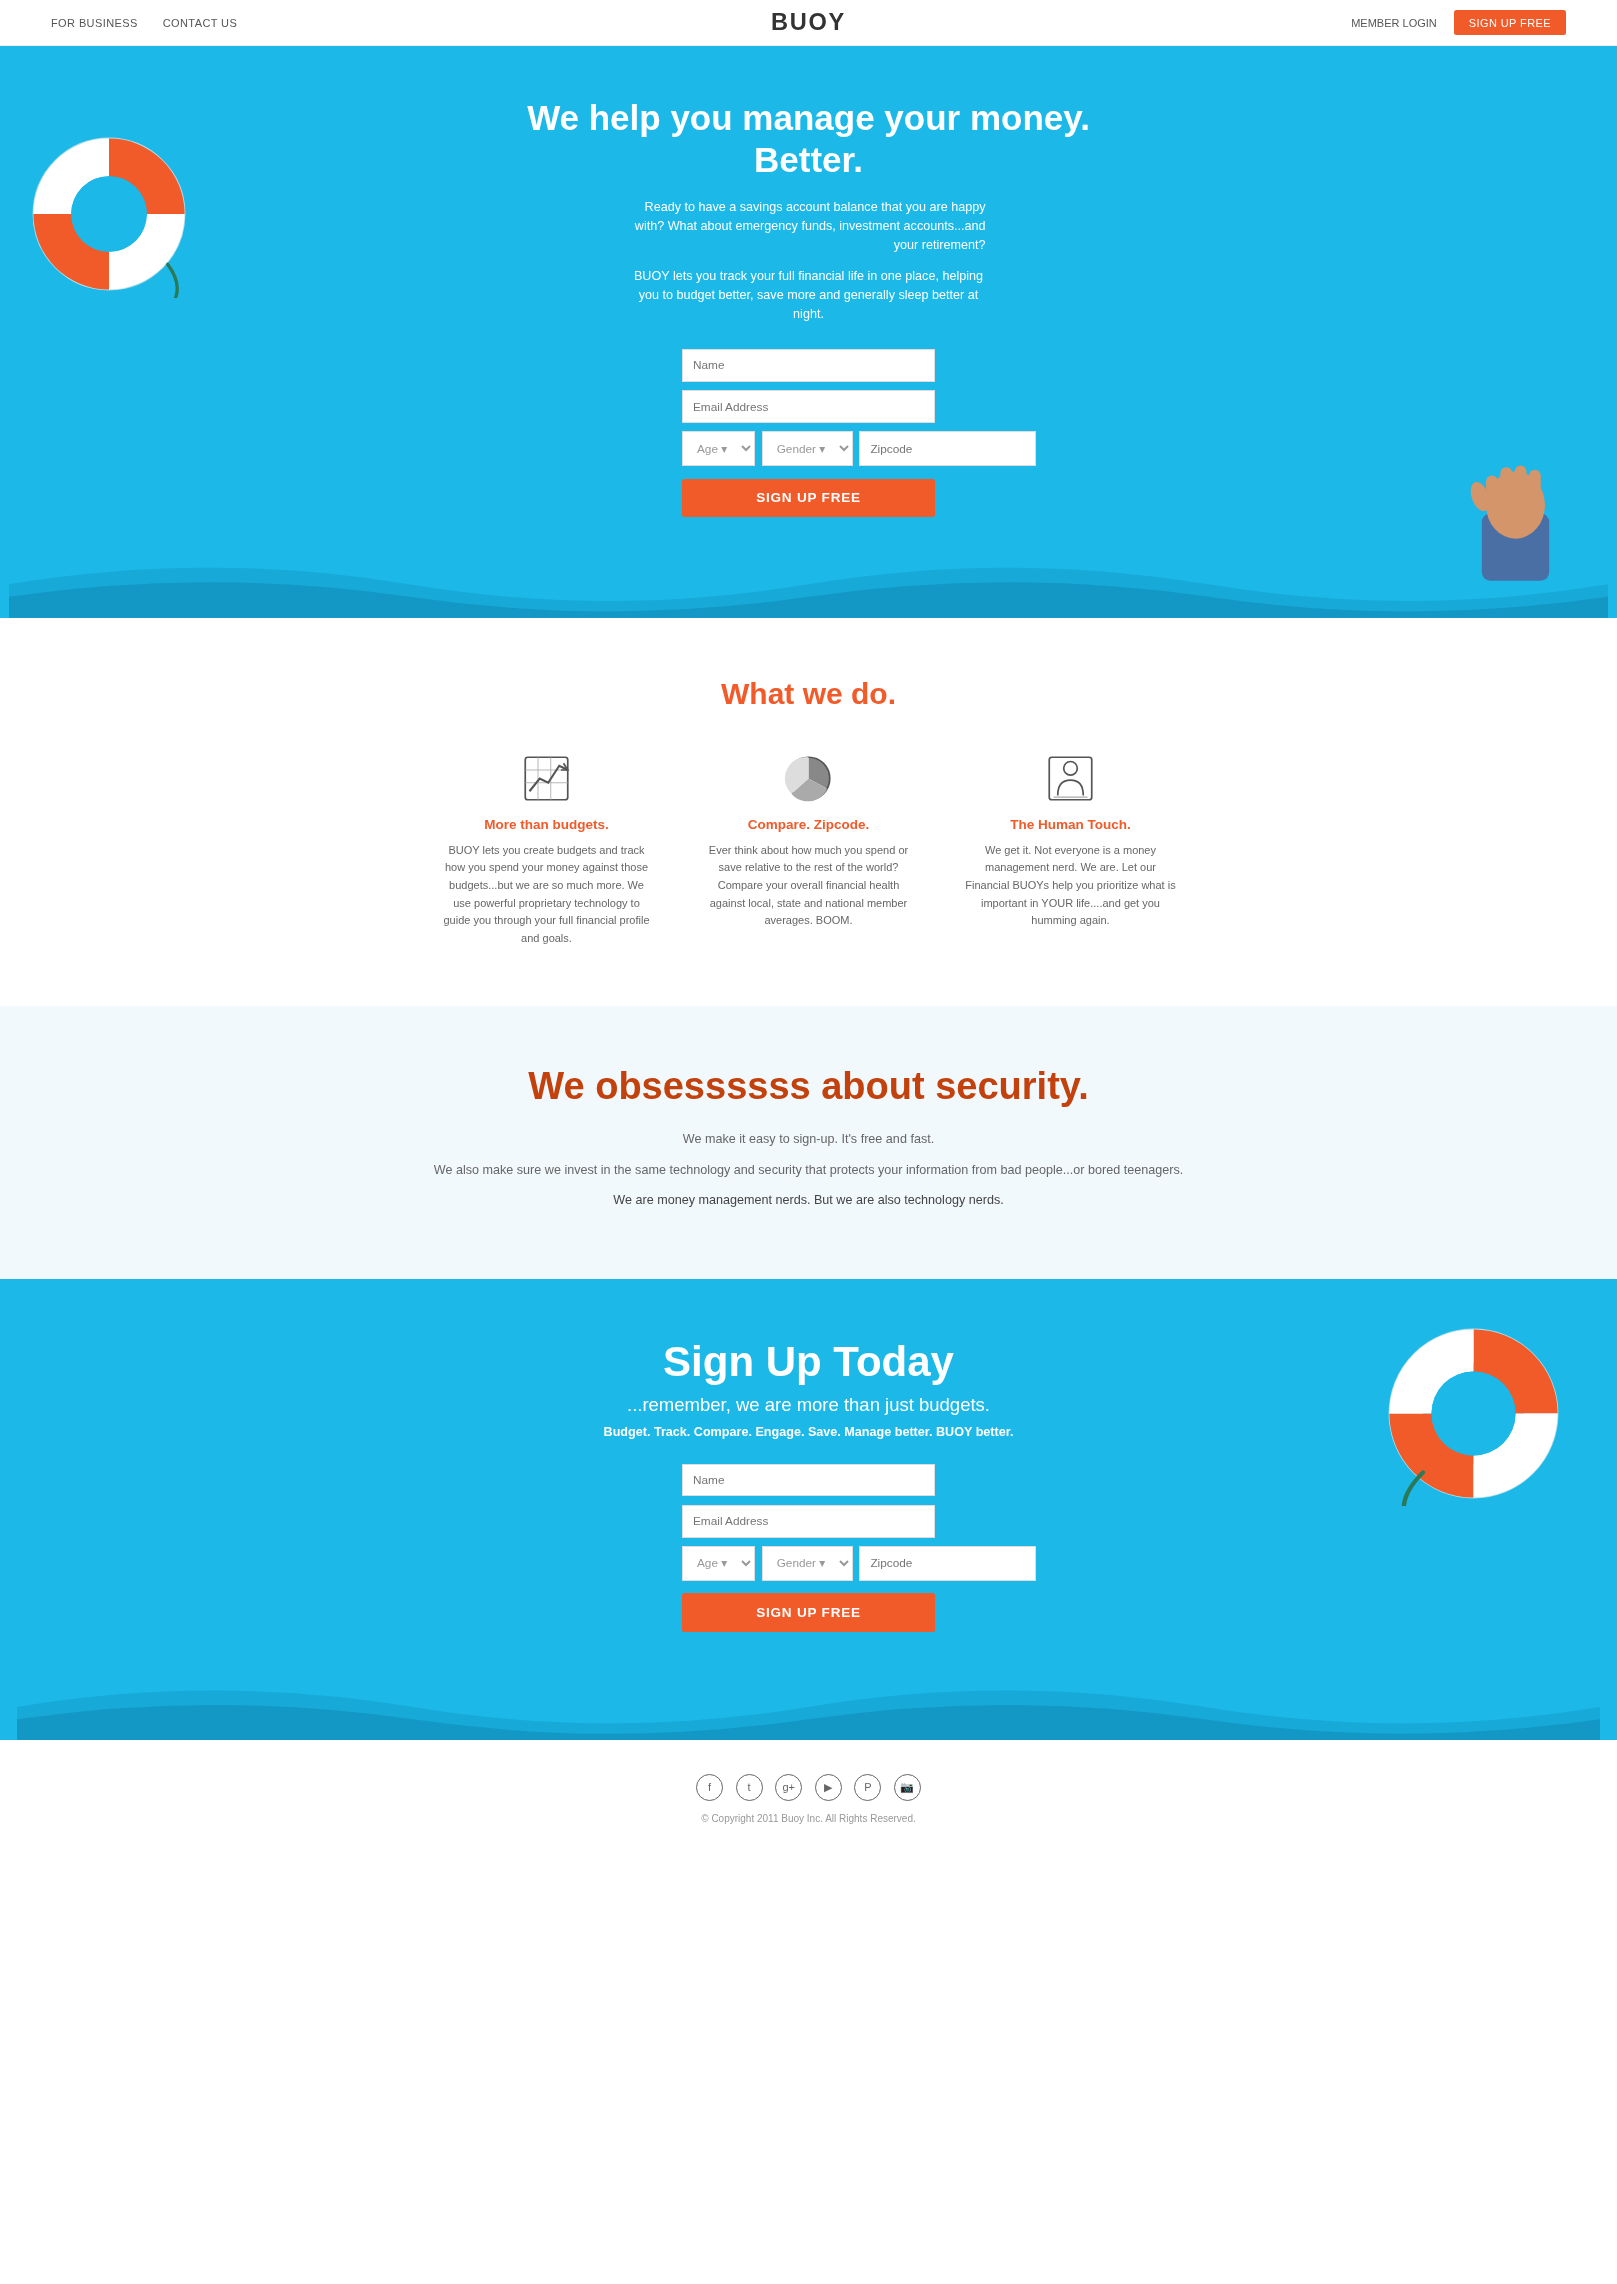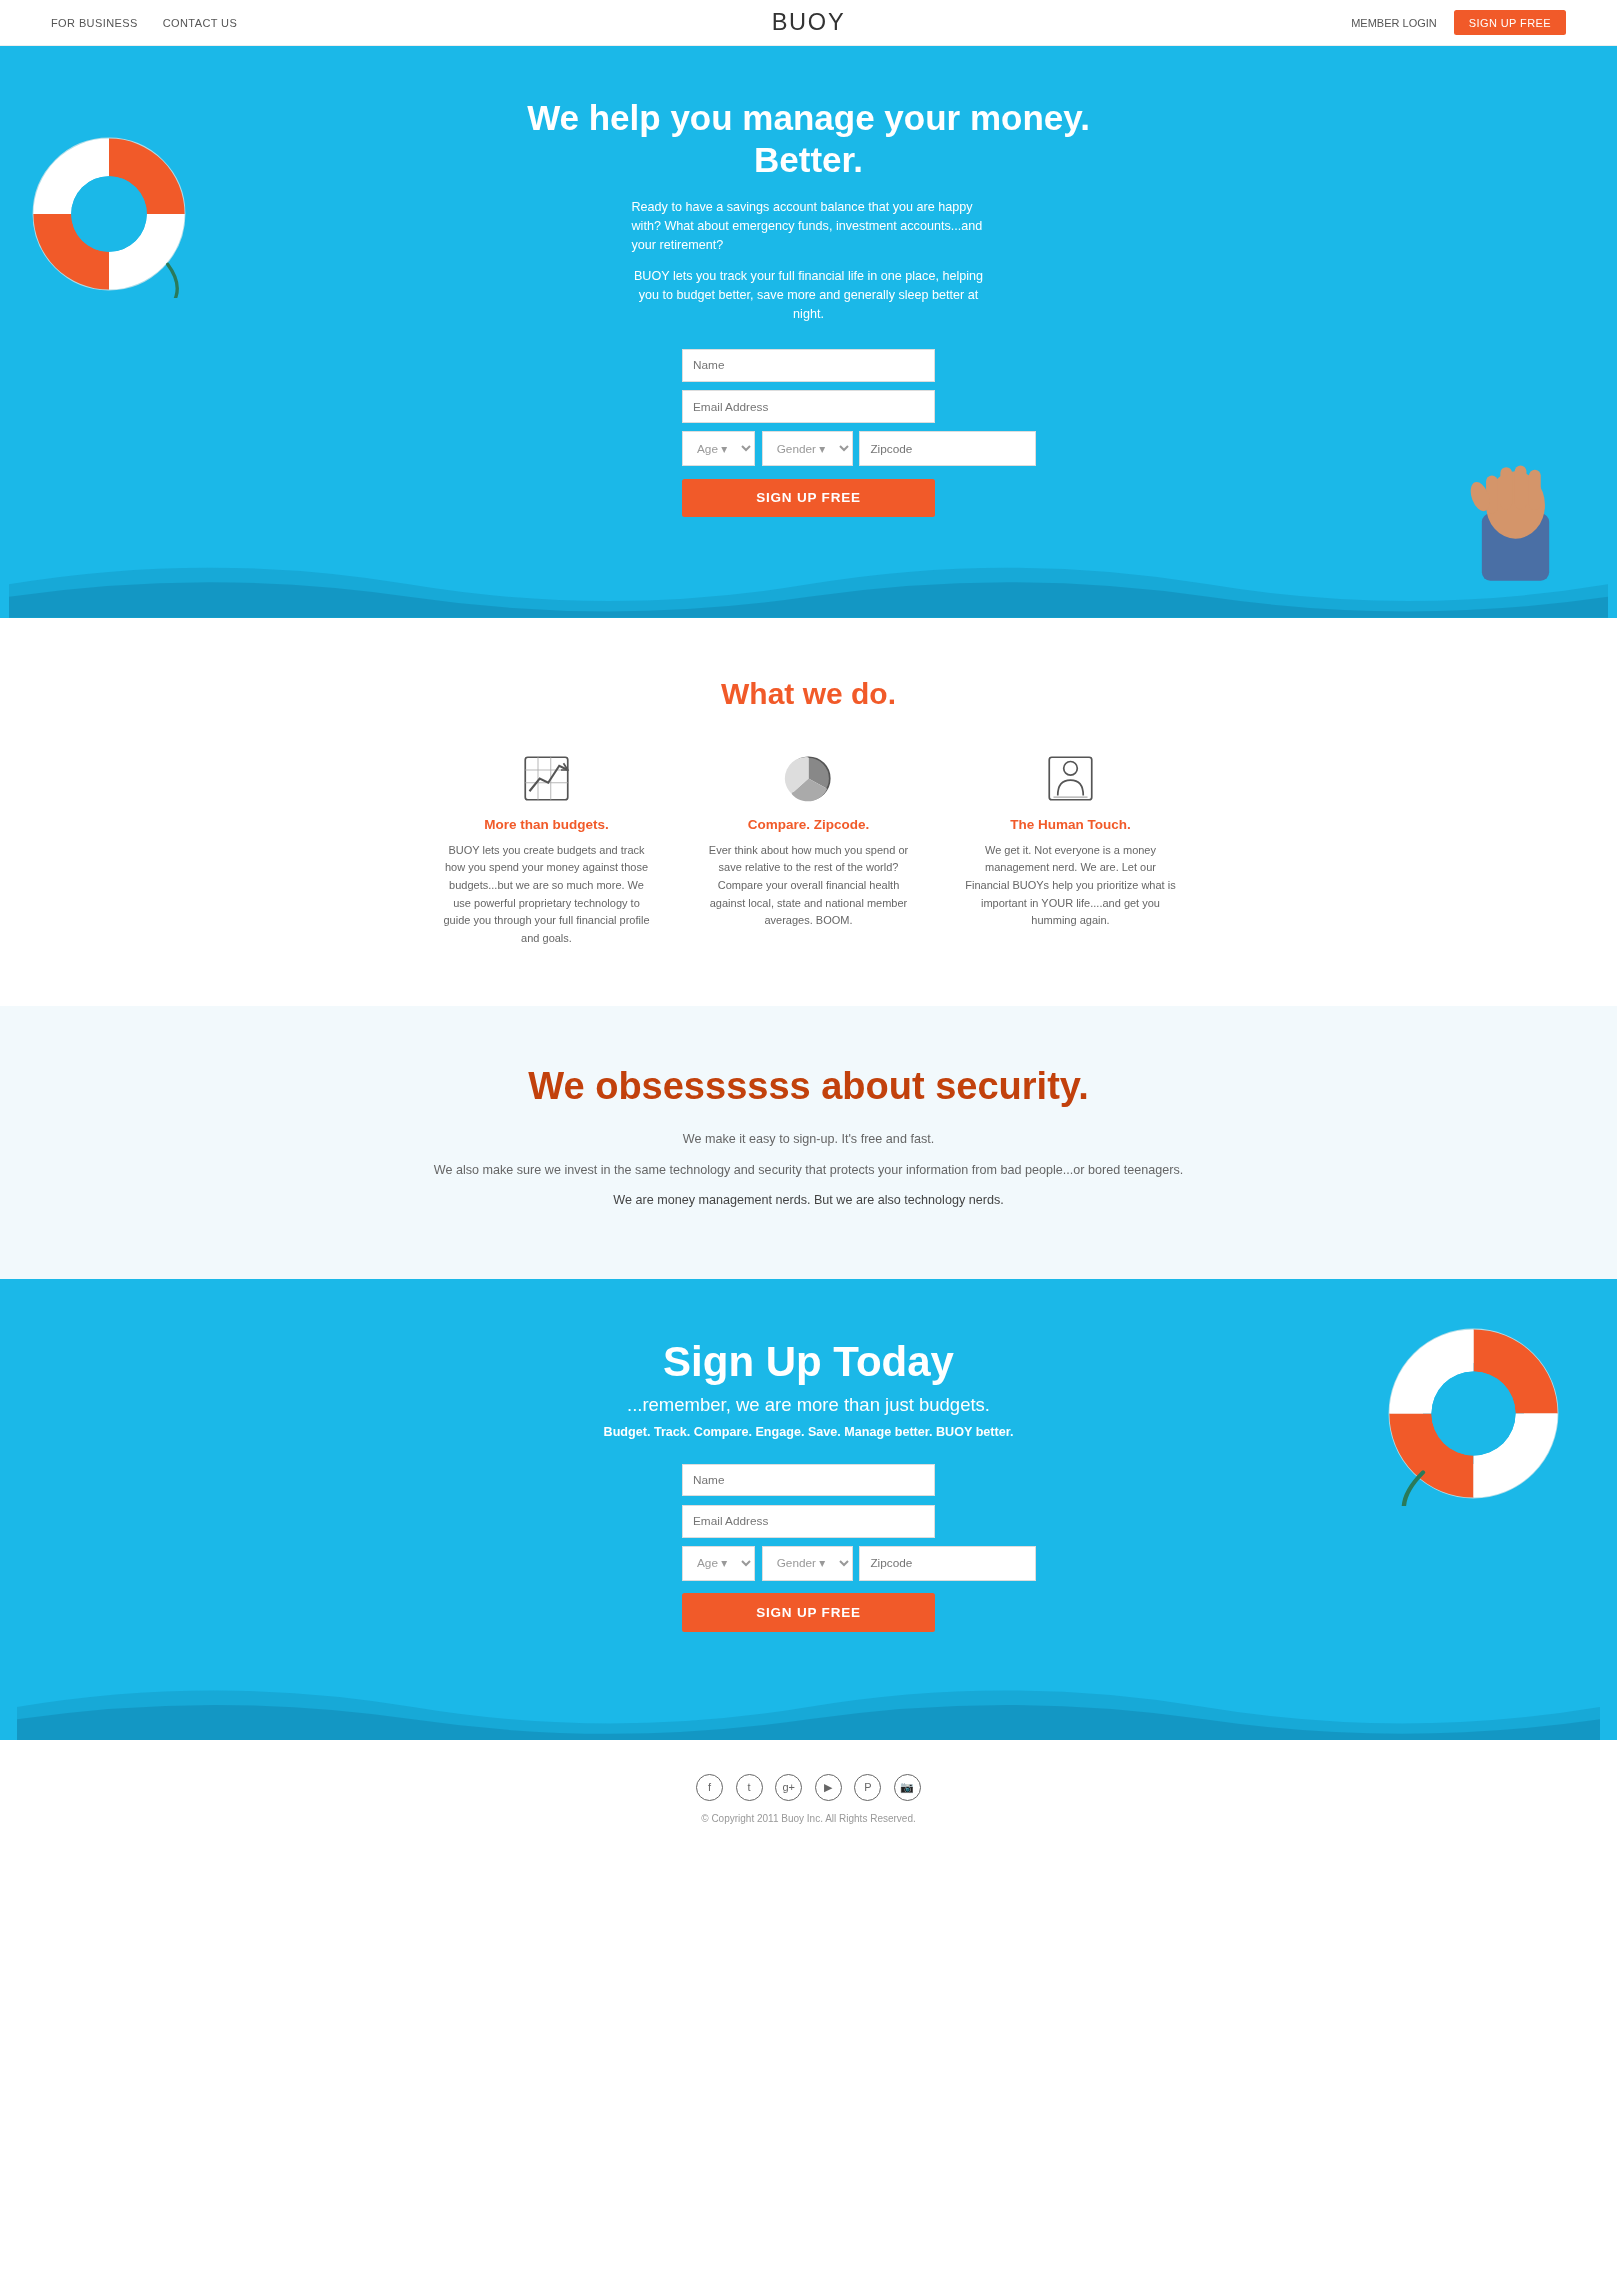--- a/index.html
+++ b/index.html
@@ -18,7 +18,7 @@
     }
     .nav-left { display: flex; gap: 25px; }
     .nav-left a { text-decoration: none; color: #555; font-size: 11px; letter-spacing: 0.4px; }
-    .nav-logo { position: absolute; left: 50%; transform: translateX(-50%); font-size: 23.6px; font-weight: normal; color: #333; letter-spacing: 1.7px; }
+    .nav-logo { position: absolute; left: 50%; transform: translateX(-50%); font-size: 23.6px; font-weight: bold; color: #333; letter-spacing: 1.7px; }
     .nav-right { display: flex; align-items: center; gap: 17px; }
     .nav-right a { text-decoration: none; color: #555; font-size: 11px; }
     .btn-signup-nav {

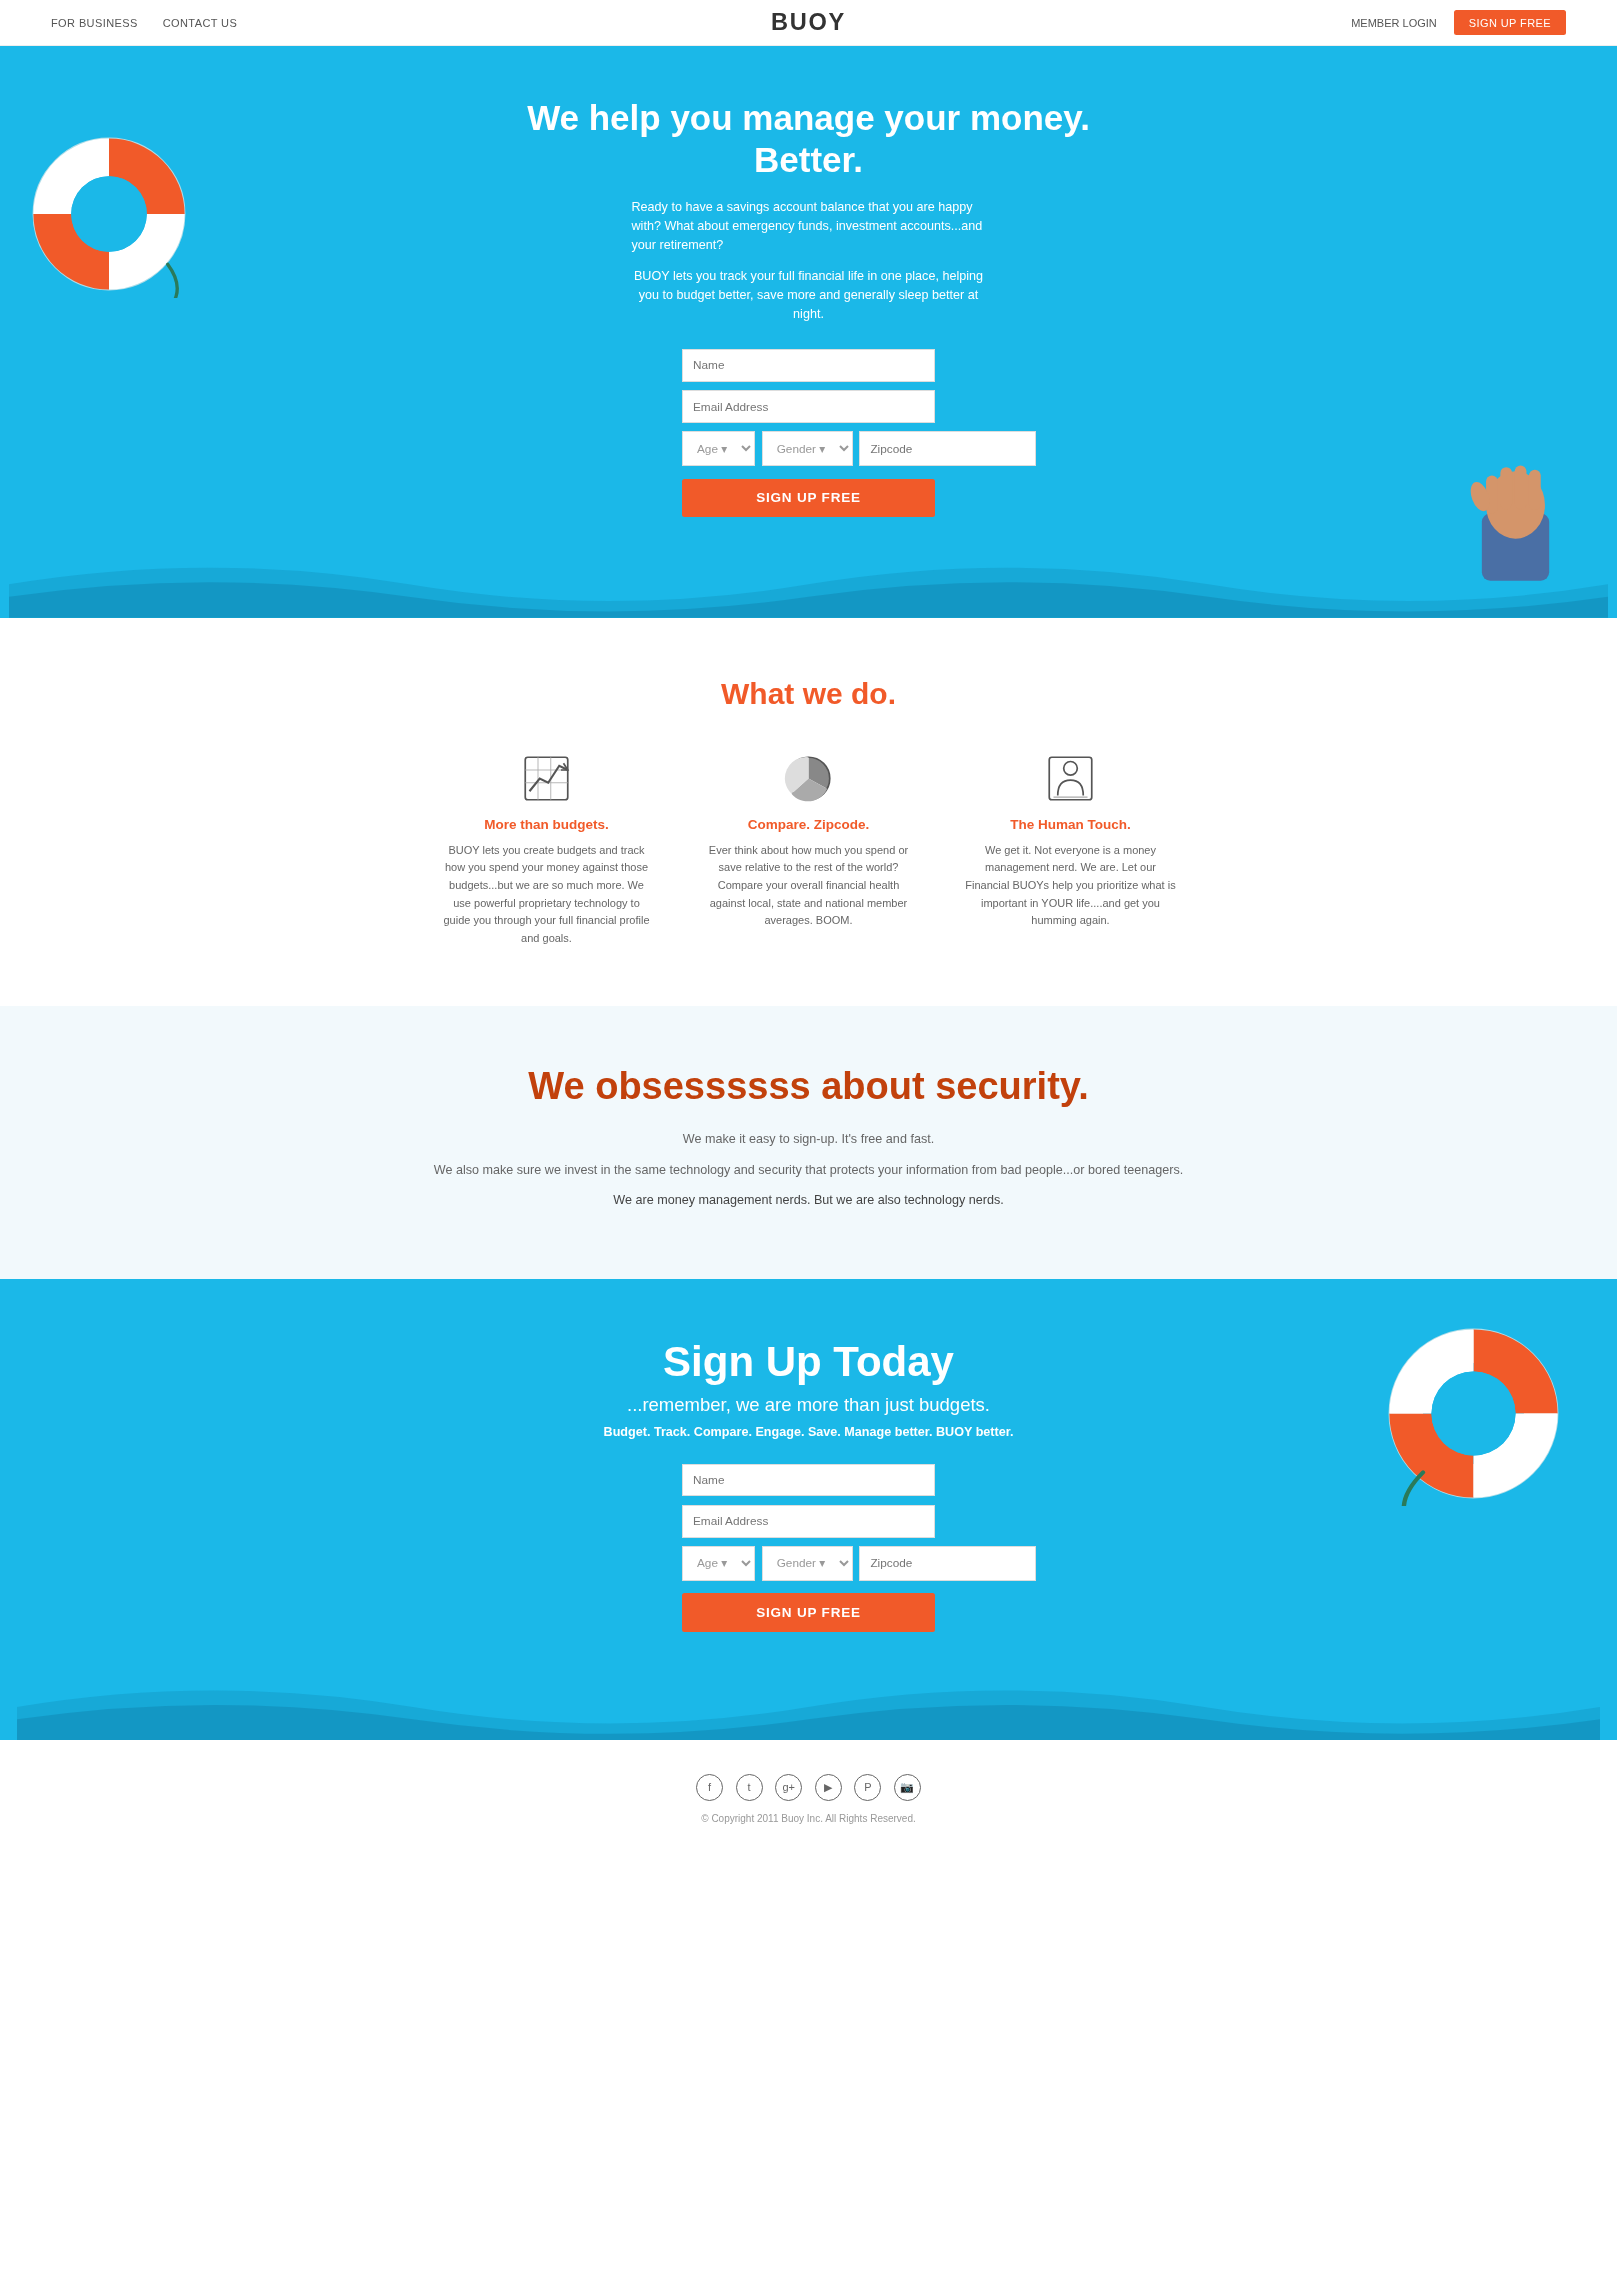--- a/index.html
+++ b/index.html
@@ -57,7 +57,7 @@
     .hero-sub1 {
       color: #fff;
       font-size: 12.6px;
-      text-align: left;
+      text-align: right;
       max-width: 354px;
       margin-bottom: 12.6px;
       line-height: 1.5;

